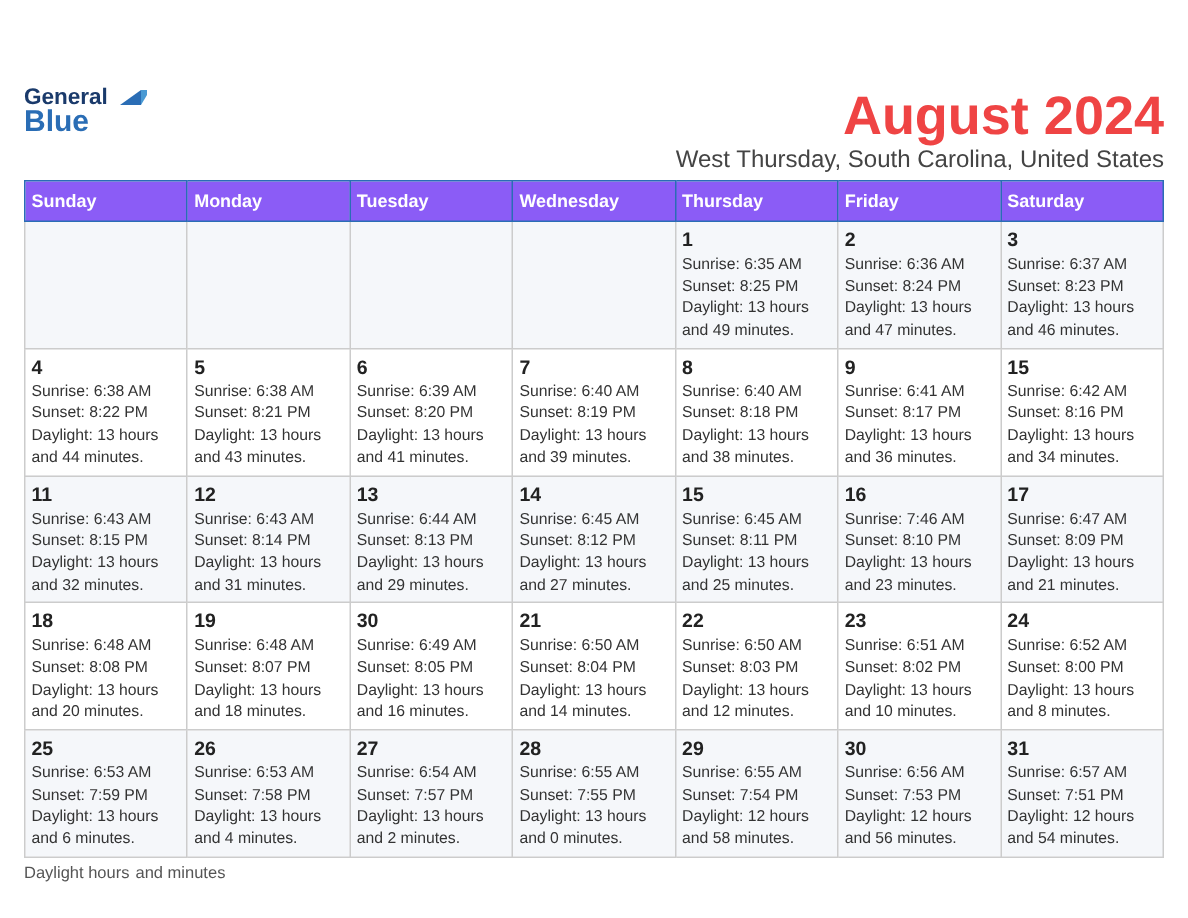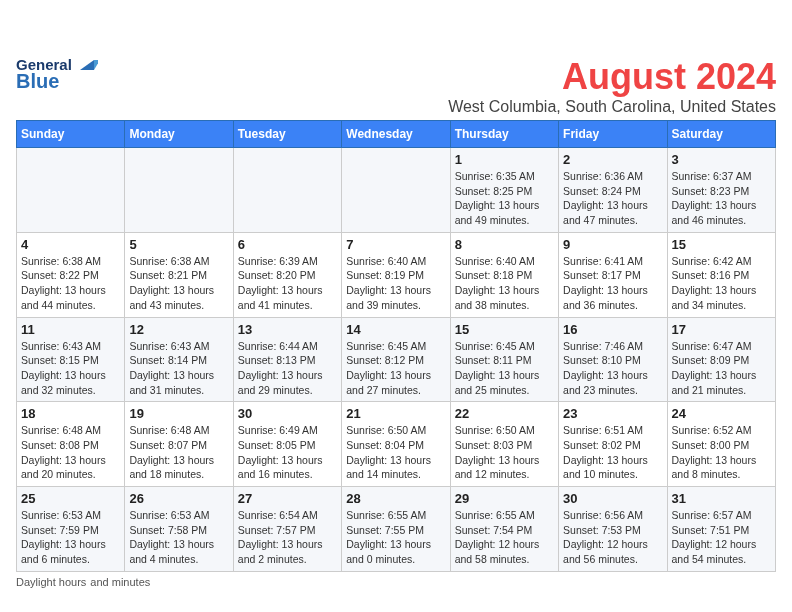--- a/index.html
+++ b/index.html
@@ -109,7 +109,7 @@
   </div>
   <div class="title-area">
     <div class="main-title">August 2024</div>
-    <div class="subtitle">West Columbia, South Carolina, United States</div>
+    <div class="subtitle">West Thursday, South Carolina, United States</div>
   </div>
 </div>
 

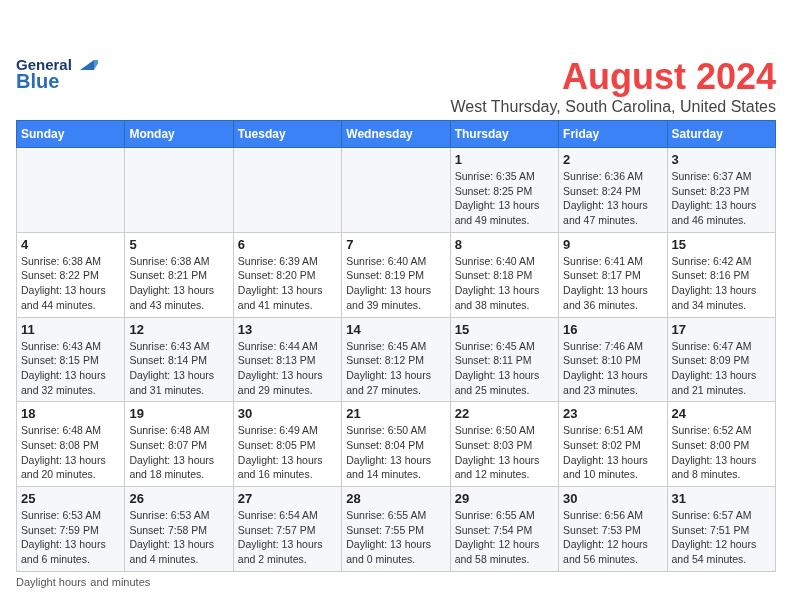--- a/index.html
+++ b/index.html
@@ -44,7 +44,7 @@
       font-size: 11px;
     }
     thead tr th {
-      background: #3b82f6;
+      background: #8b5cf6;
       color: #fff;
       font-weight: bold;
       padding: 6px 4px;

